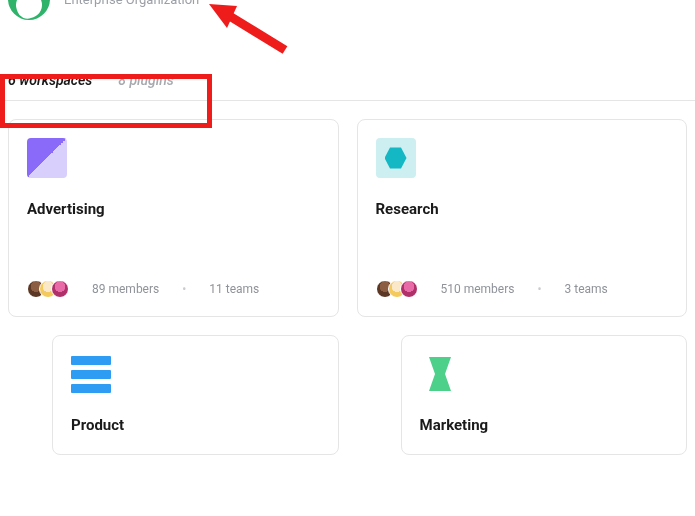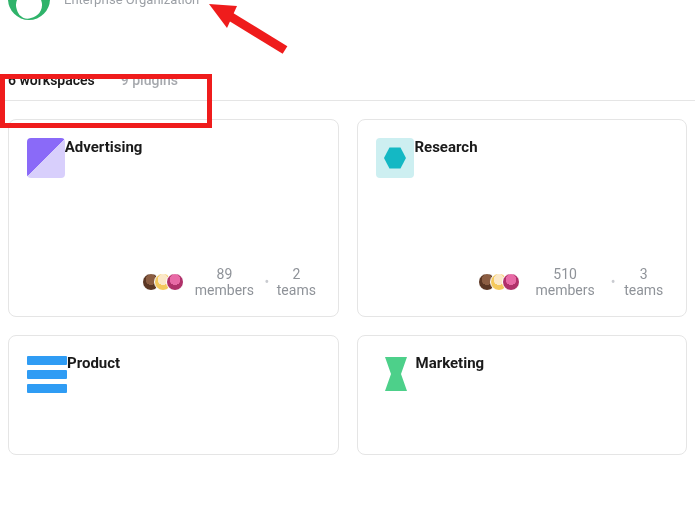--- a/index.html
+++ b/index.html
@@ -60,6 +60,7 @@
       display: flex;
       gap: 26px;
       font-size: 14px;
+      font-style: italic;
     }
     .tab-active { color: #1a1a1a; font-weight: 600; }
     .tab-inactive { color: #a6a9ae; font-weight: 500; }

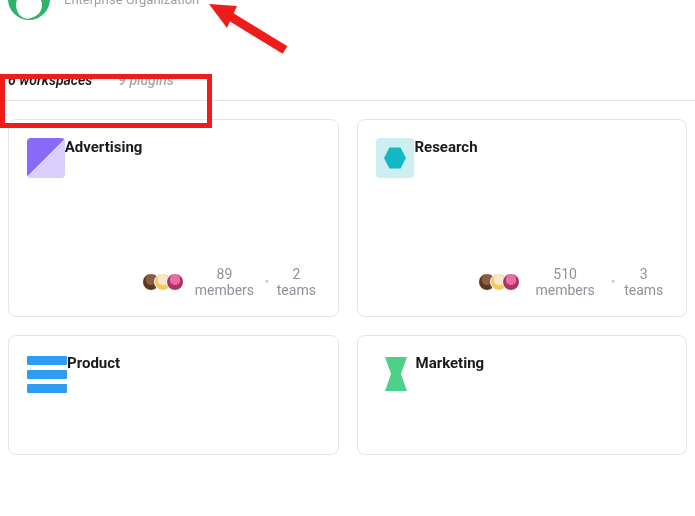--- a/index.html
+++ b/index.html
@@ -180,7 +180,7 @@
 <div class="tabs-wrap">
   <div class="tabs">
     <div class="tab-active">6 workspaces</div>
-    <div class="tab-inactive">9 plugins</div>
+    <div class="tab-inactive">8 plugins</div>
   </div>
 </div>
 

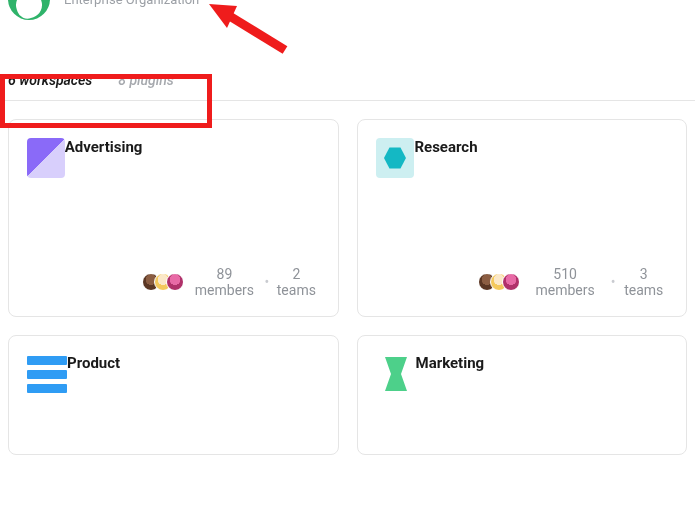--- a/index.html
+++ b/index.html
@@ -85,9 +85,8 @@
       padding: 18px;
       height: 198px;
       display: flex;
-      flex-direction: row;
+      flex-direction: column;
       cursor: pointer;
-      text-align: center;
     }
     .card.short { height: auto; min-height: 120px; }
     .card-icon {

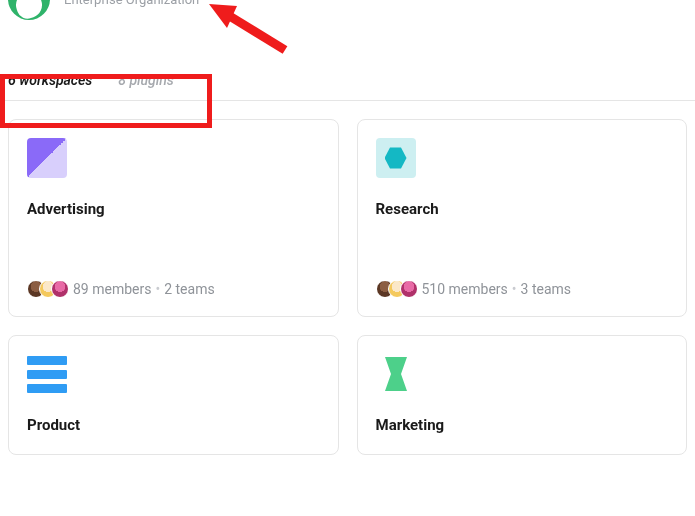--- a/index.html
+++ b/index.html
@@ -140,8 +140,8 @@
       margin-top: auto;
       display: flex;
       align-items: center;
-      gap: 4px;
-      font-size: 14px;
+      gap: 23px;
+      font-size: 12px;
       color: #8f9399;
     }
     .avatars {

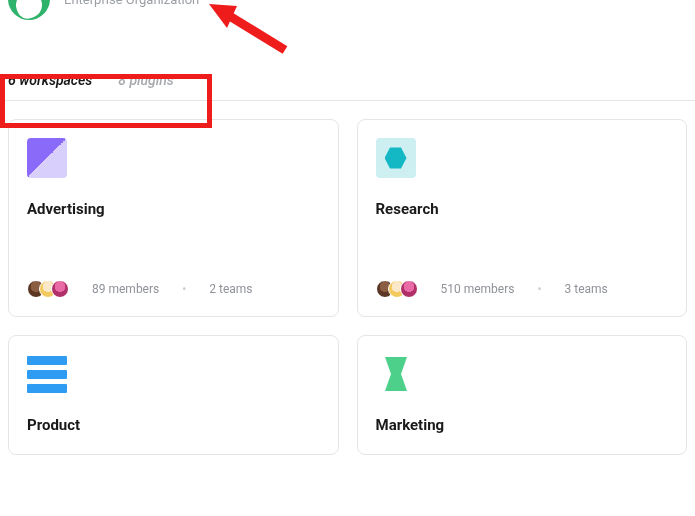--- a/index.html
+++ b/index.html
@@ -198,7 +198,7 @@
       </div>
       <span>89 members</span>
       <span class="dot">•</span>
-      <span>2 teams</span>
+      <span>11 teams</span>
     </div>
   </div>
 

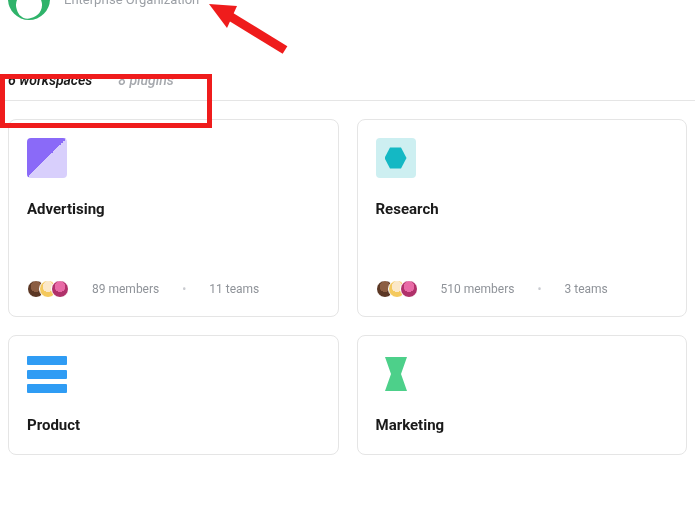--- a/index.html
+++ b/index.html
@@ -88,7 +88,7 @@
       flex-direction: column;
       cursor: pointer;
     }
-    .card.short { height: auto; min-height: 120px; }
+    .card.short { height: auto; min-height: 120px; margin-left: 44px; }
     .card-icon {
       width: 40px;
       height: 40px;

